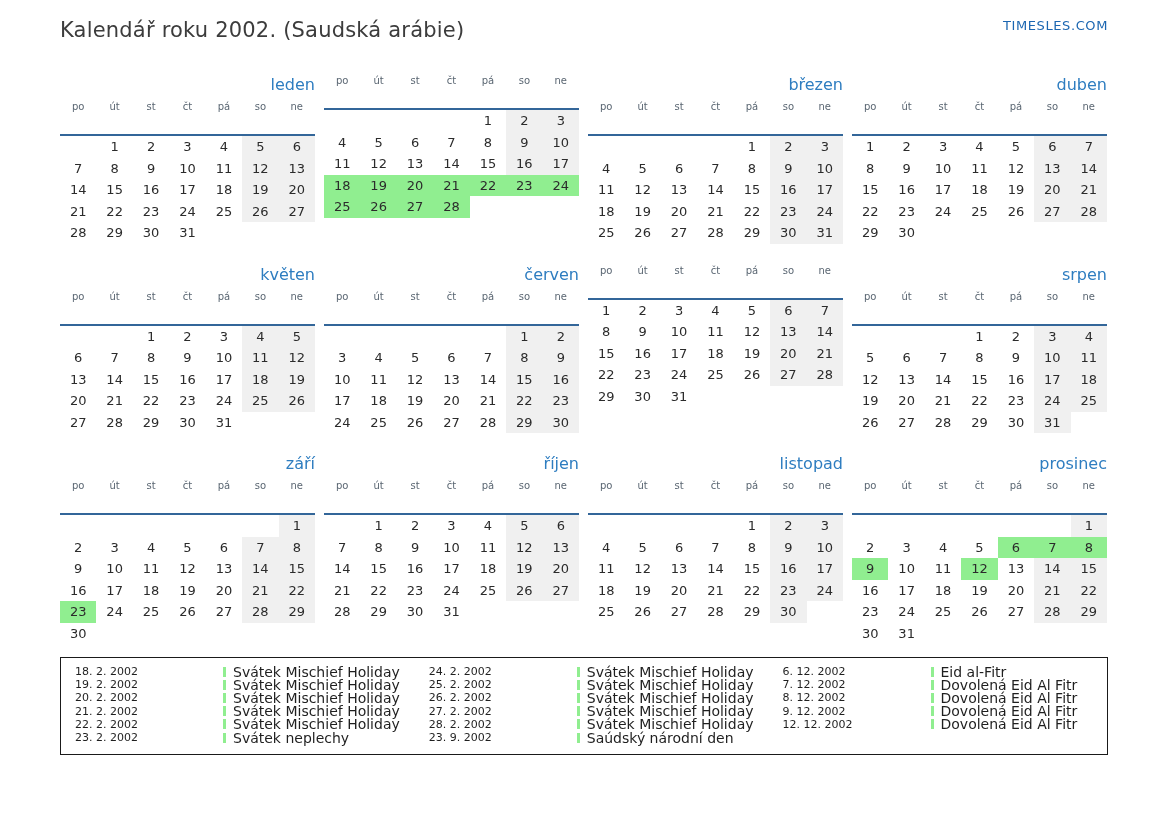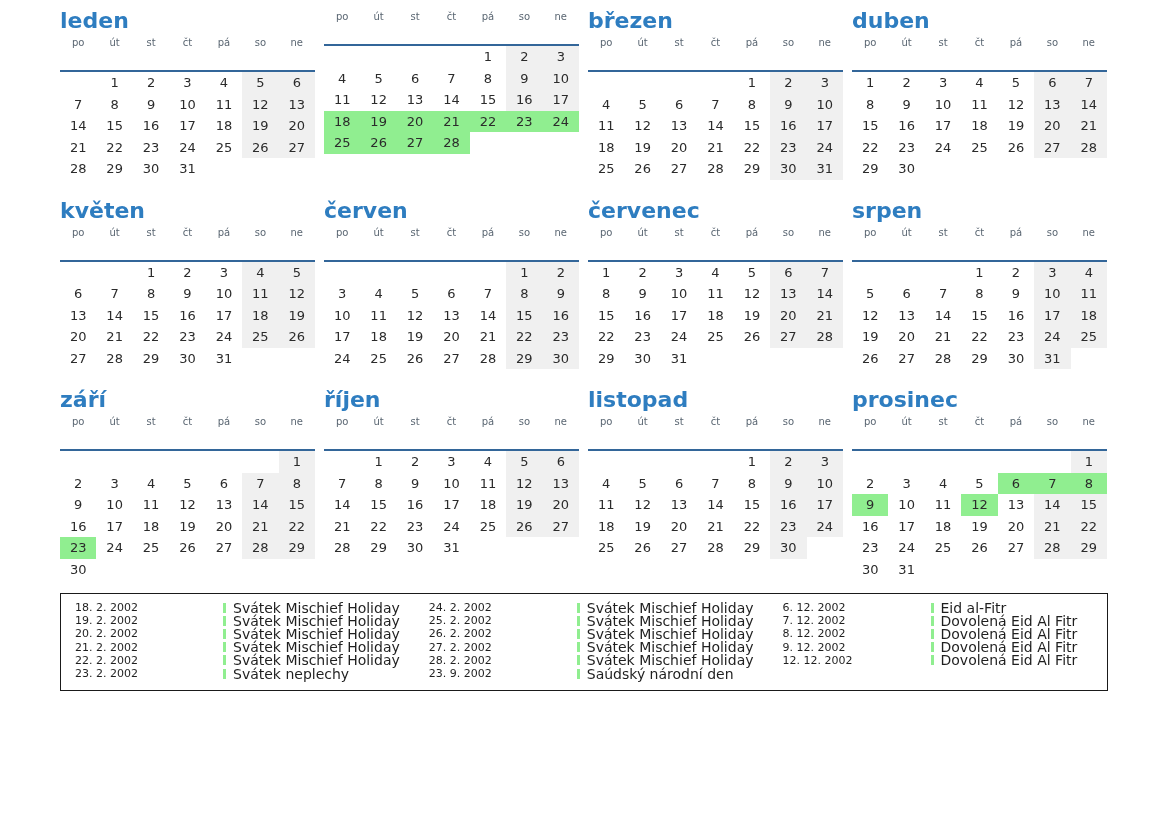--- a/index.html
+++ b/index.html
@@ -36,6 +36,10 @@
 <body>
 
 <div class="page">
+  <div class="topbar">
+    <h1 class="page-title">Kalendář roku 2002. (Saudská arábie)</h1>
+    <a class="site-link">TIMESLES.COM</a>
+  </div>
 
   <div class="months" id="months">
       <section class="month">

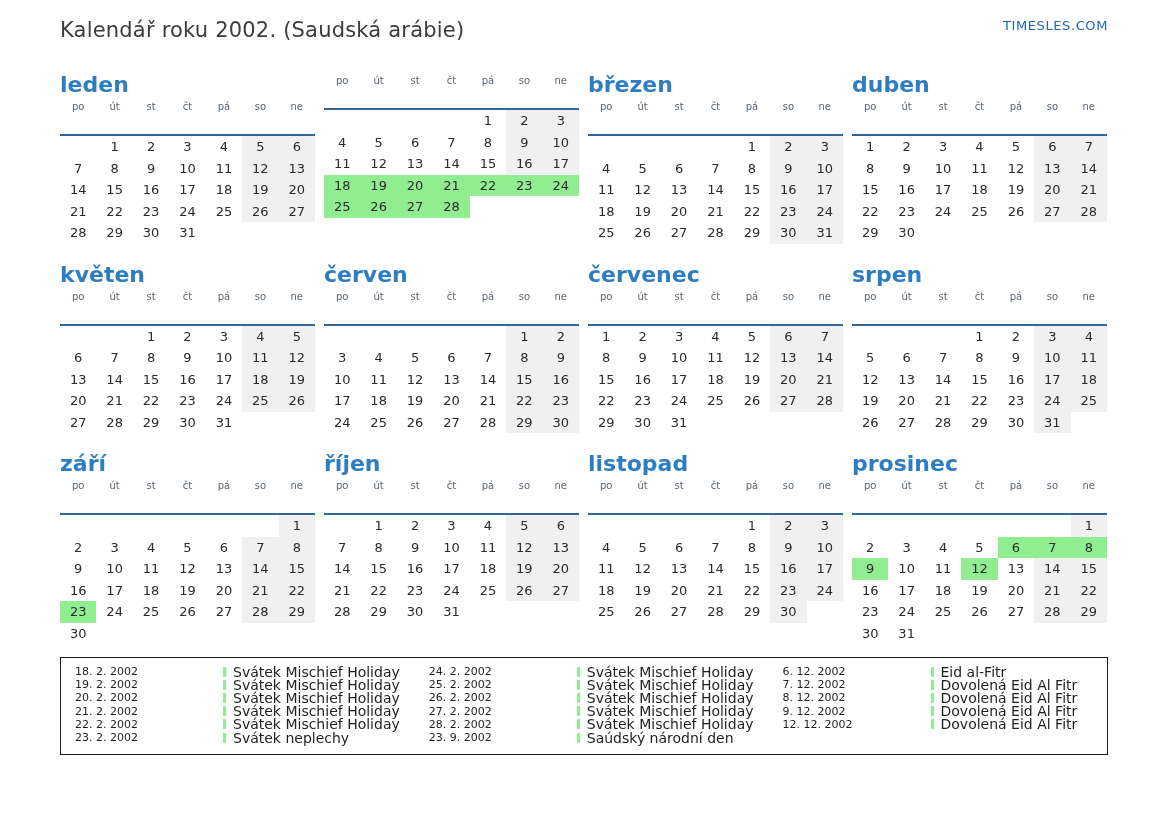--- a/index.html
+++ b/index.html
@@ -16,7 +16,7 @@
   
   .months{display:grid;grid-template-columns:repeat(4,255px);column-gap:9px;row-gap:21px;margin-top:11px;}
   .month{width:255px;}
-  .month-title{font-size:22px;font-weight:bold;color:var(--blue2,#2e7dc0);text-align:left;margin:0 0 6px 0;line-height:20px;}
+  .month-title{font-size:16px;font-weight:normal;color:var(--blue2,#2e7dc0);text-align:right;margin:0 0 6px 0;line-height:20px;}
   .wkhead{display:grid;grid-template-columns:repeat(7,1fr);border-bottom:2px solid var(--rule,#336699);padding-bottom:21px;}
   .wkhead span{font-size:10px;color:#5a6672;text-align:center;line-height:12px;}
   .days{display:grid;grid-template-columns:repeat(7,1fr);}

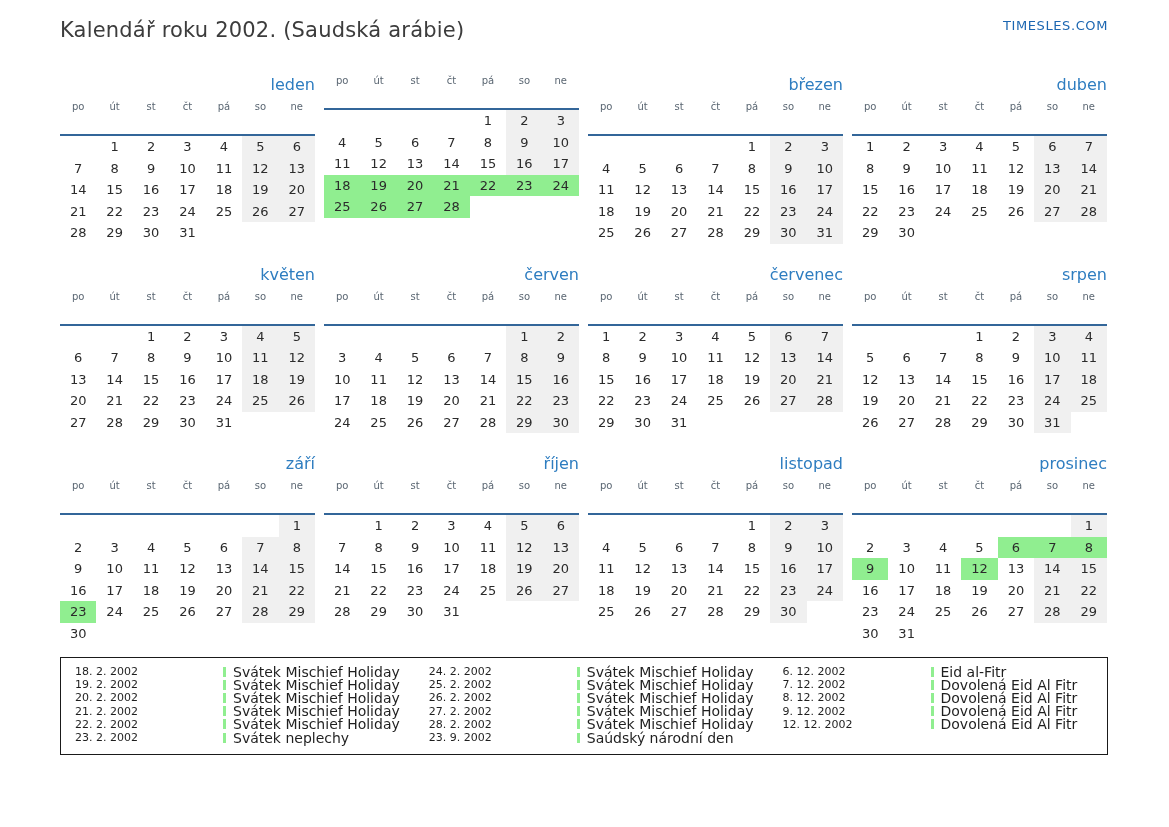--- a/index.html
+++ b/index.html
@@ -323,7 +323,6 @@
         </div>
       </section>
       <section class="month">
-        <h2 class="month-title">červenec</h2>
         <div class="wkhead">
           <span>po</span>
           <span>út</span>

